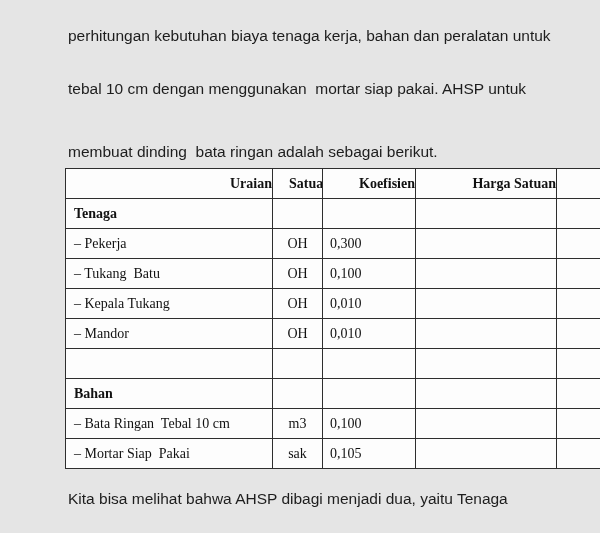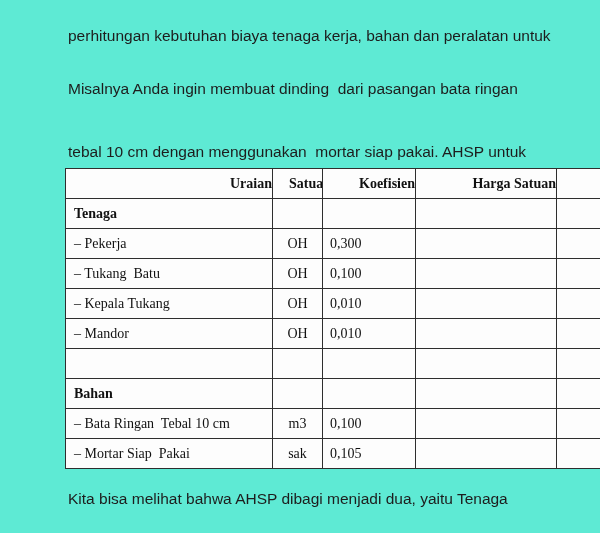--- a/index.html
+++ b/index.html
@@ -11,7 +11,7 @@
     position: relative;
     width: 600px;
     height: 533px;
-    background: #5eead4;
+    background: #e5e5e5;
     overflow: hidden;
     font-family: "Liberation Sans", sans-serif;
     color: #1d1d1d;

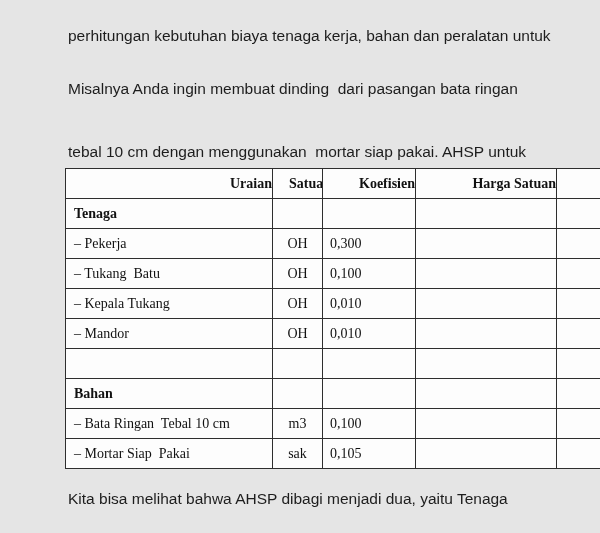--- a/index.html
+++ b/index.html
@@ -80,7 +80,6 @@
   </div>
 
   <div class="para example-para">
-    <span class="line">Misalnya Anda ingin membuat dinding  dari pasangan bata ringan</span>
     <span class="line">tebal 10 cm dengan menggunakan  mortar siap pakai. AHSP untuk</span>
     <span class="line">membuat dinding  bata ringan adalah sebagai berikut.</span>
   </div>

